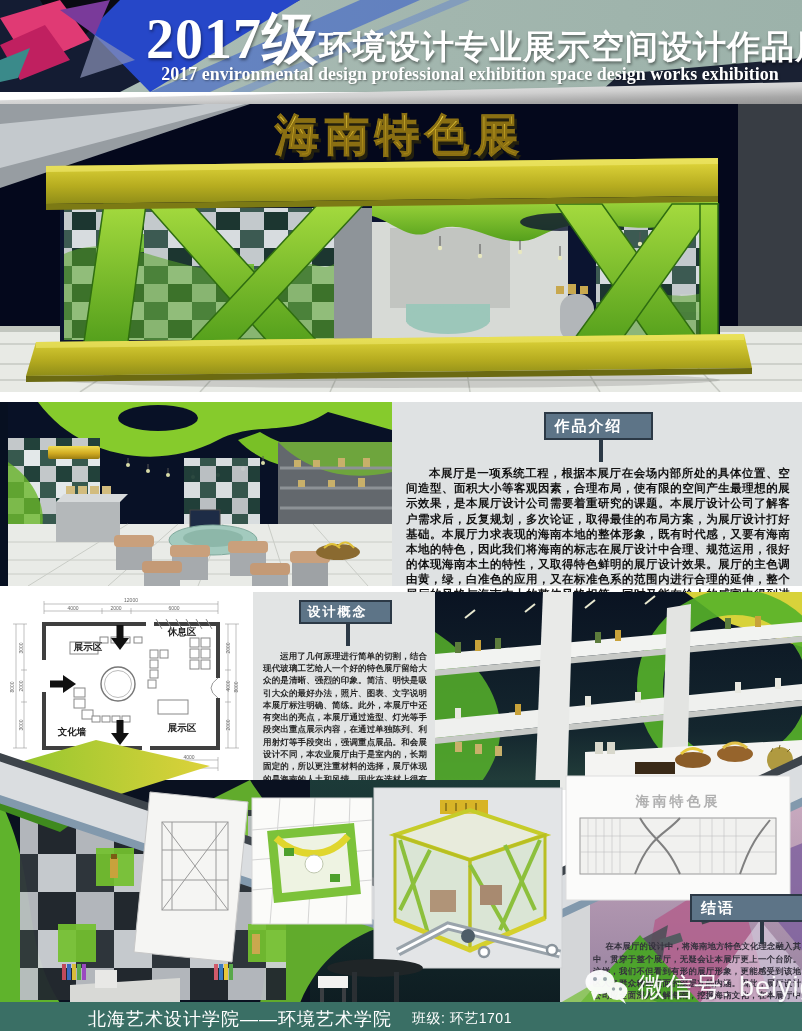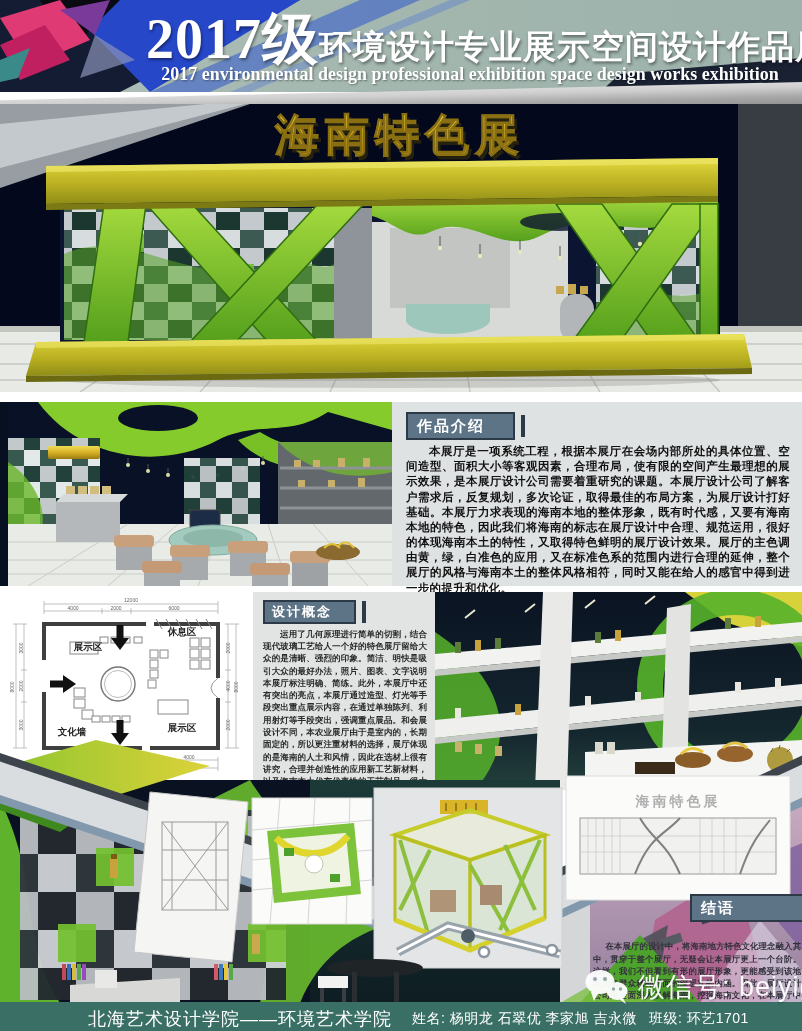--- a/index.html
+++ b/index.html
@@ -30,7 +30,7 @@
   .s3-concept{width:182px;height:198px;background:#e2e4e4;box-sizing:border-box;padding:8px 8px 0 10px;}
   .s3-render{width:367px;height:198px;}
   
-  .badge-row{display:flex;align-items:center;margin-bottom:4px;}
+  .badge-row{display:flex;align-items:center;margin-bottom:4px;flex-direction:column;}
   .badge{display:inline-block;background:#5d7487;border:2px solid #2c3946;color:#fff;
          font-weight:bold;font-size:15px;line-height:1.2;padding:3px 28px 3px 9px;letter-spacing:2px;}
   .badge.small{font-size:13px;padding:2px 22px 2px 7px;}

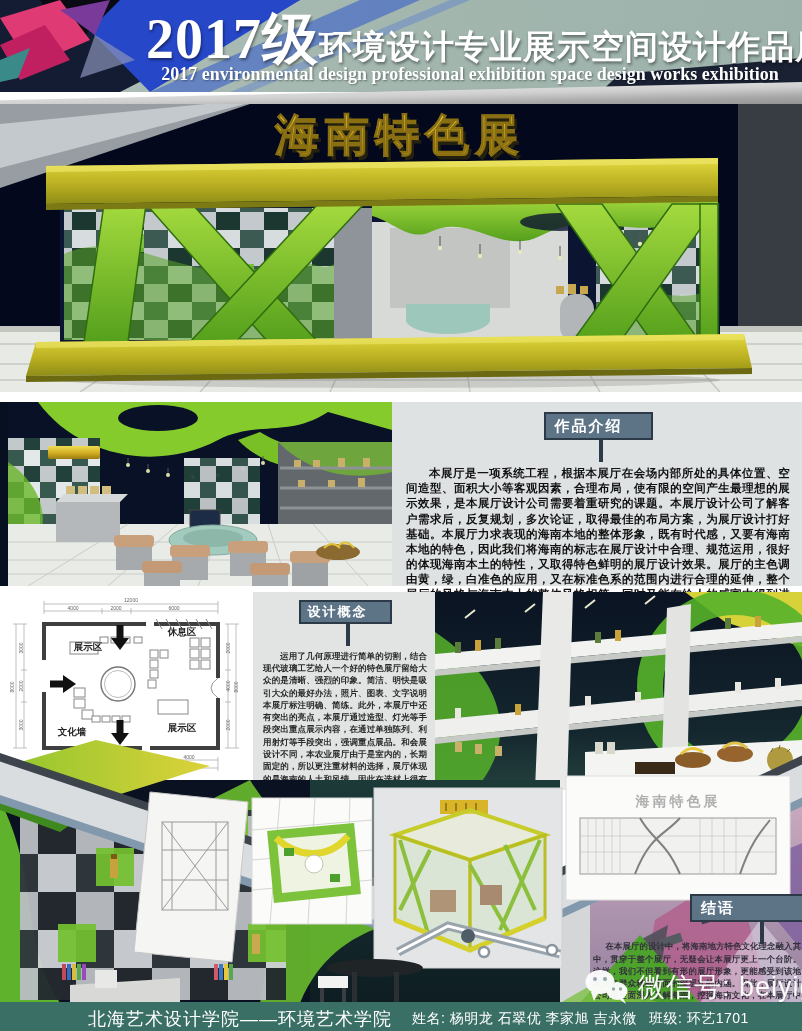--- a/index.html
+++ b/index.html
@@ -708,7 +708,6 @@
   <div class="abs footer">
     <span class="f-school">北海艺术设计学院——环境艺术学院</span>
     <span class="f-right">
-      <span>姓名: 杨明龙 石翠优 李家旭 吉永微</span>
       <span>班级: 环艺1701</span>
     </span>
   </div>

